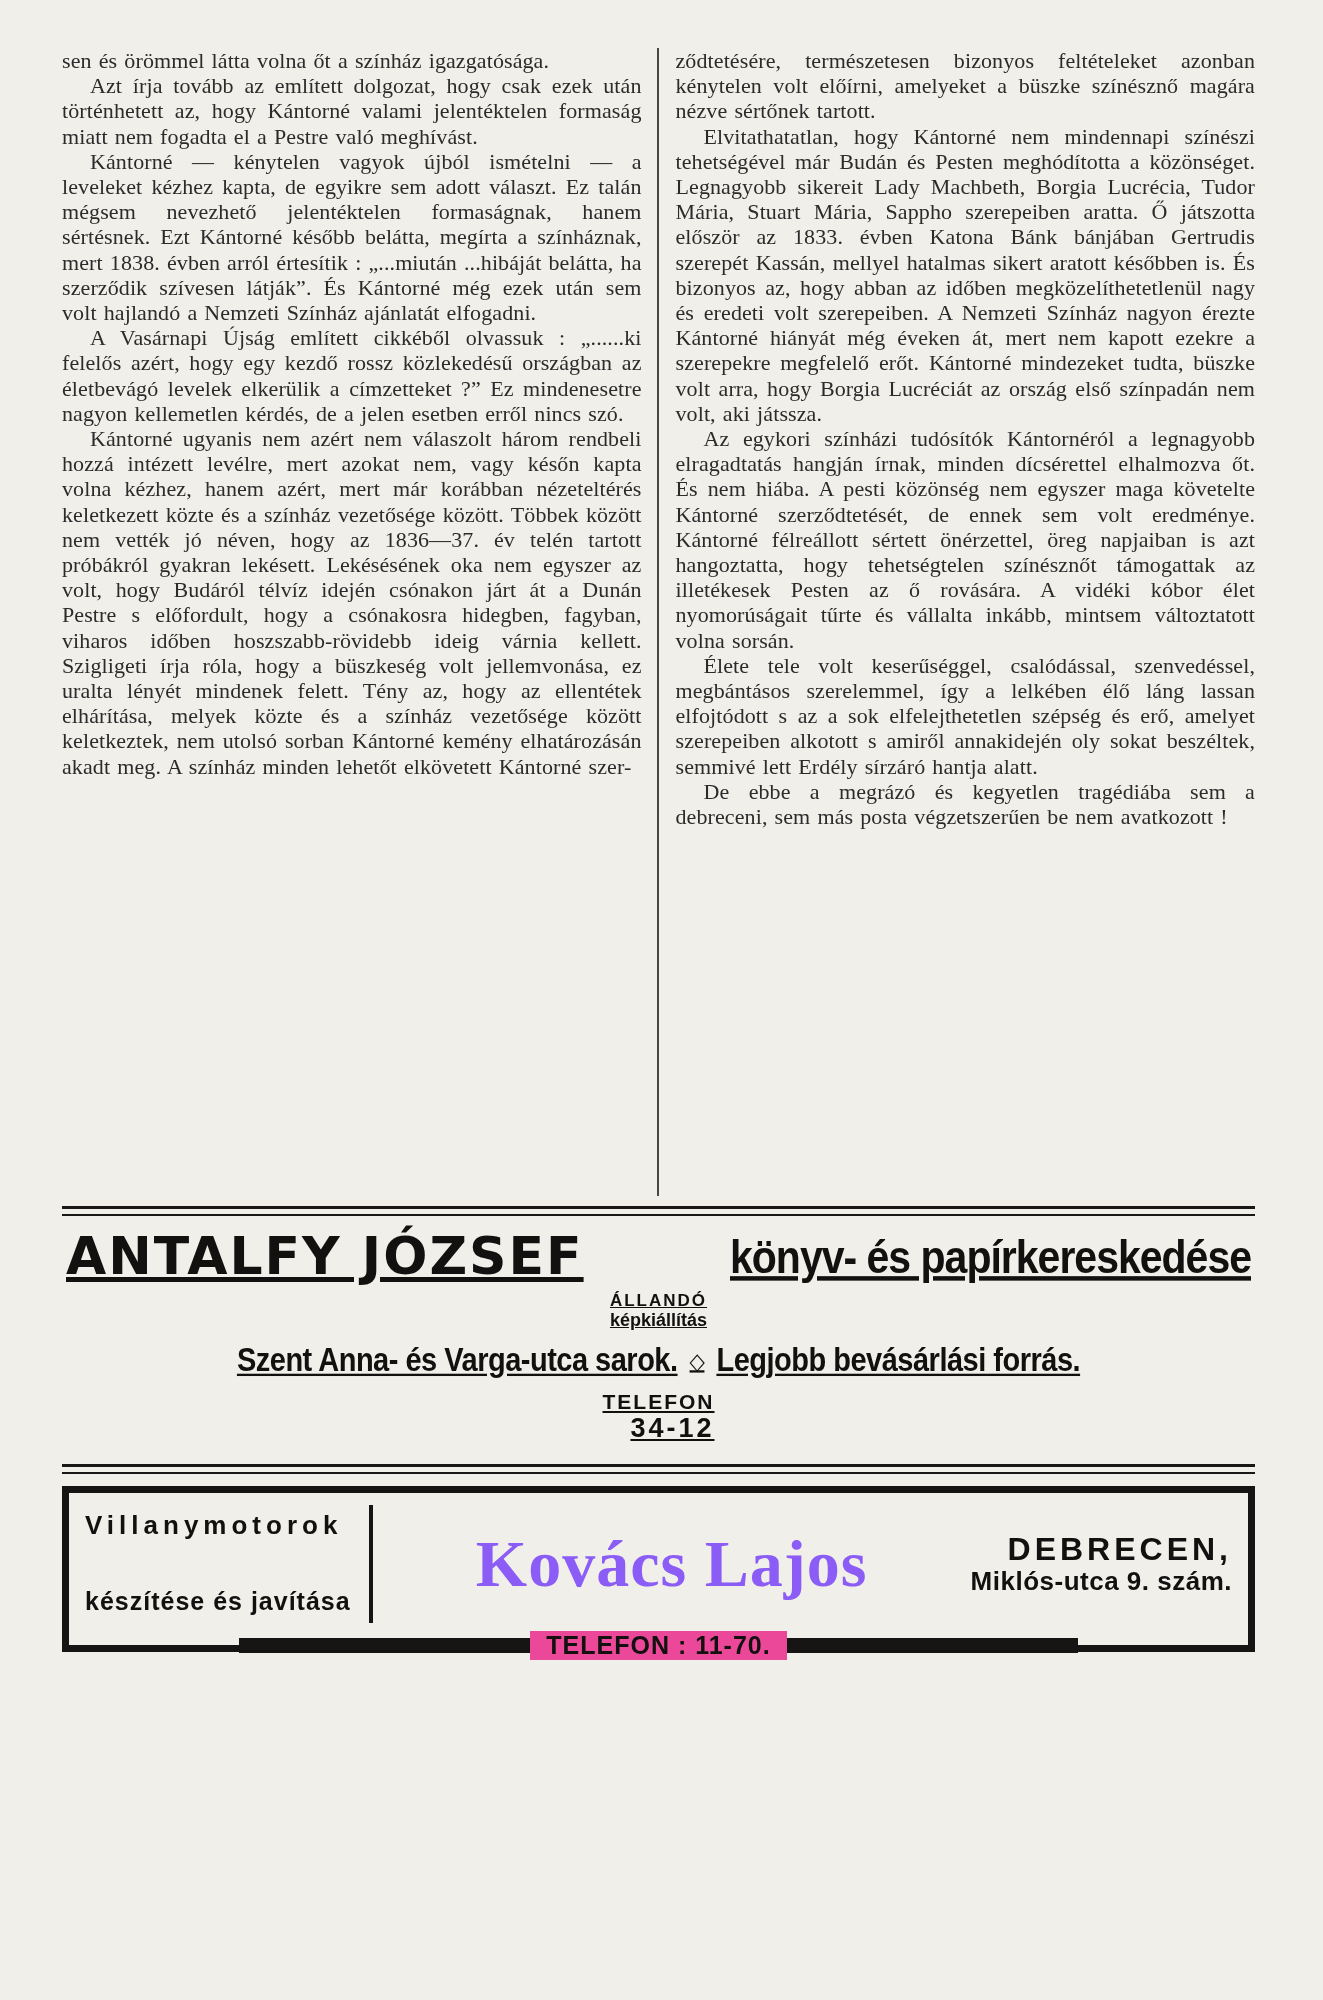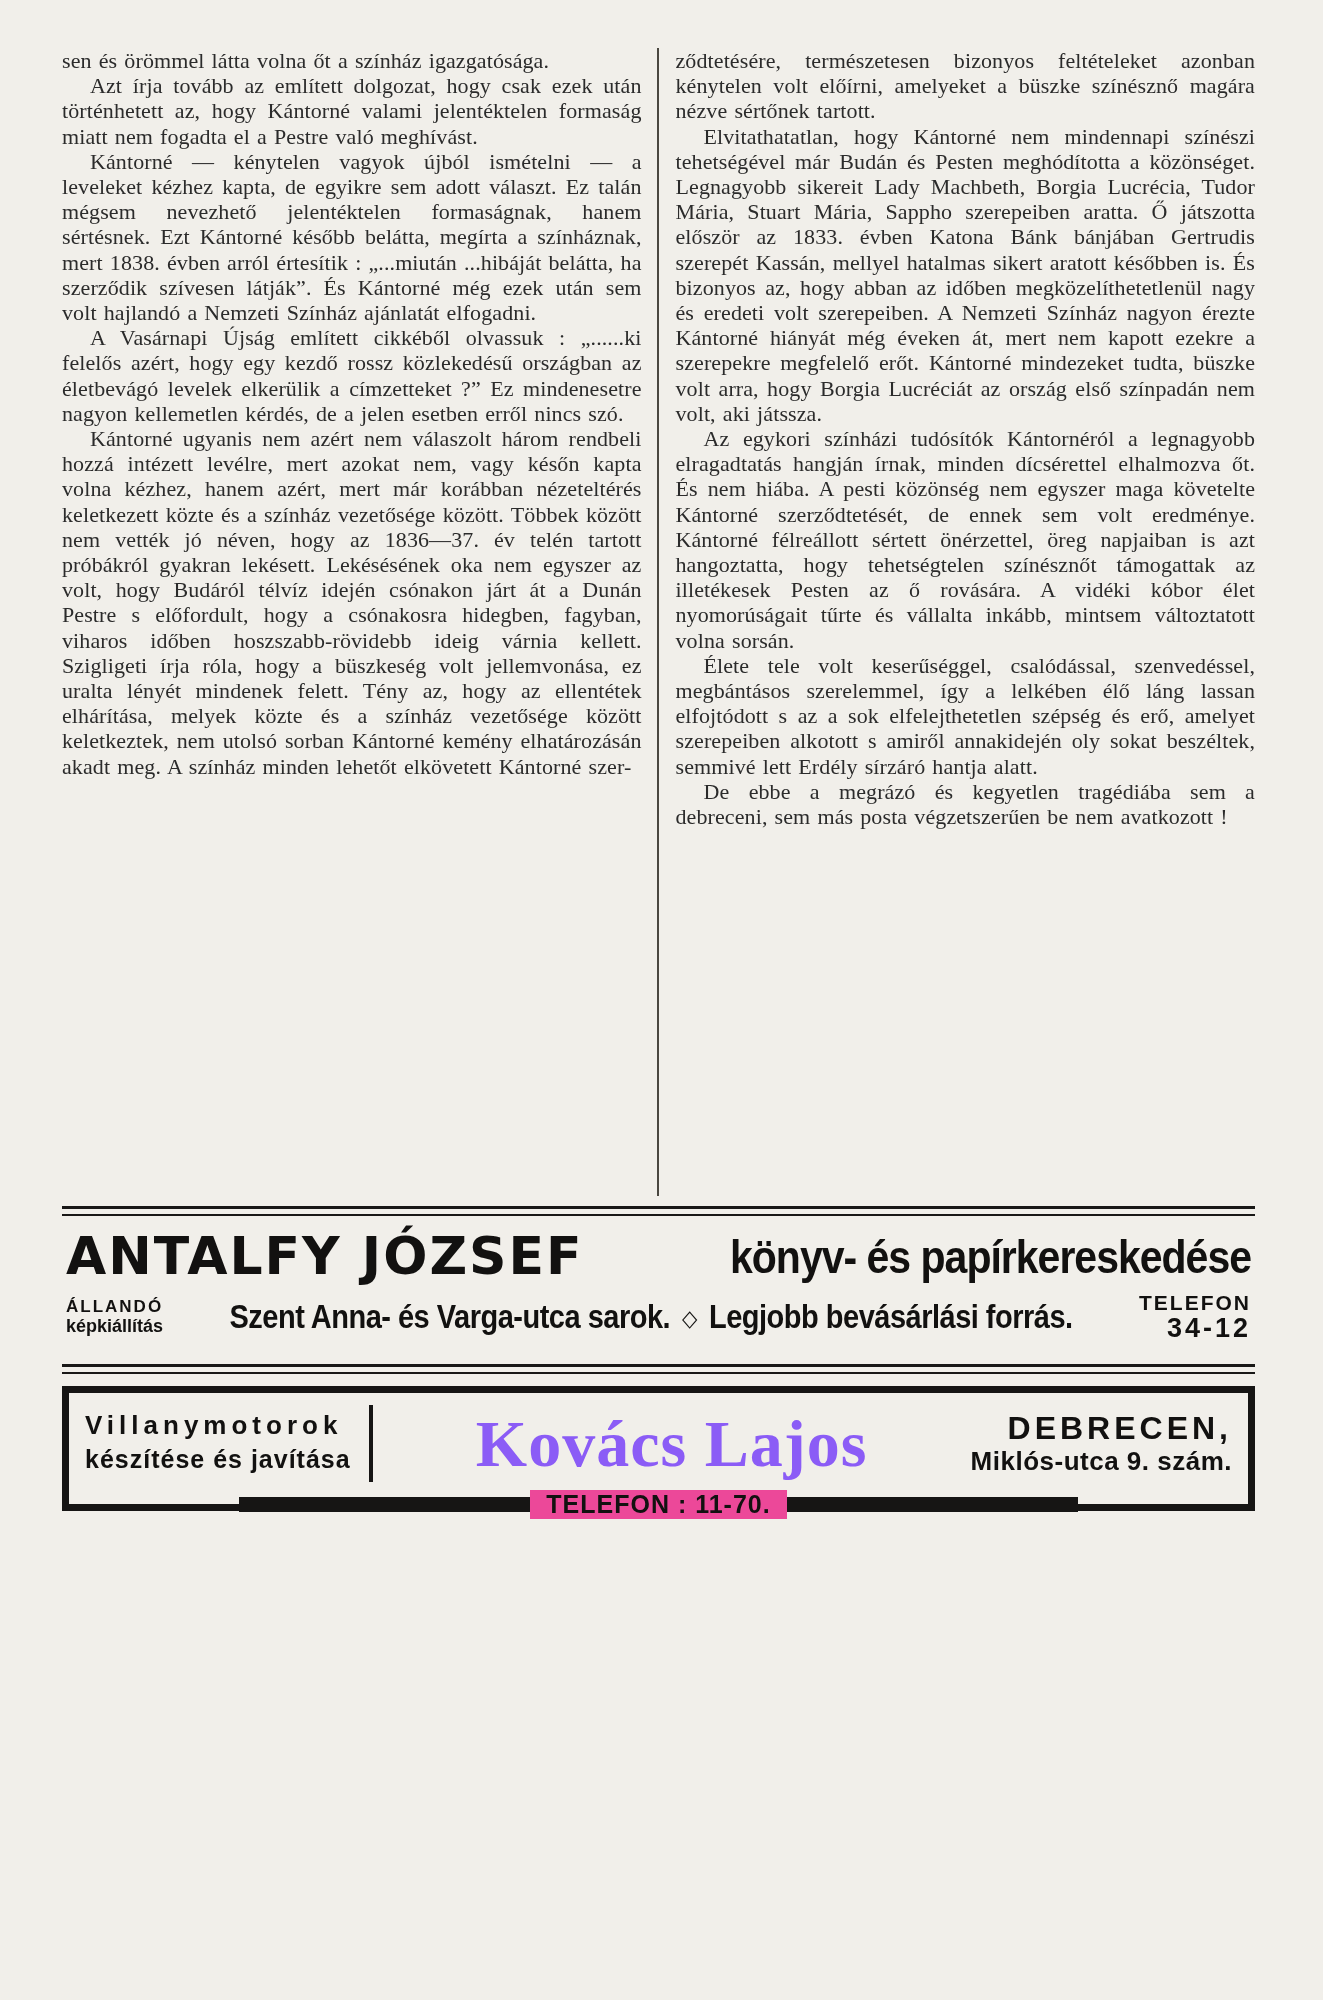--- a/index.html
+++ b/index.html
@@ -74,7 +74,7 @@
 
   
   .ad { color: #121110; font-family: "Liberation Sans", "DejaVu Sans", sans-serif; }
-  .ad-antalfy { padding: 10px 4px 12px 4px; }
+  .ad-antalfy { padding: 10px 4px 12px 4px; text-decoration: underline; }
   .ad1-row1 {
     display: flex;
     justify-content: space-between;

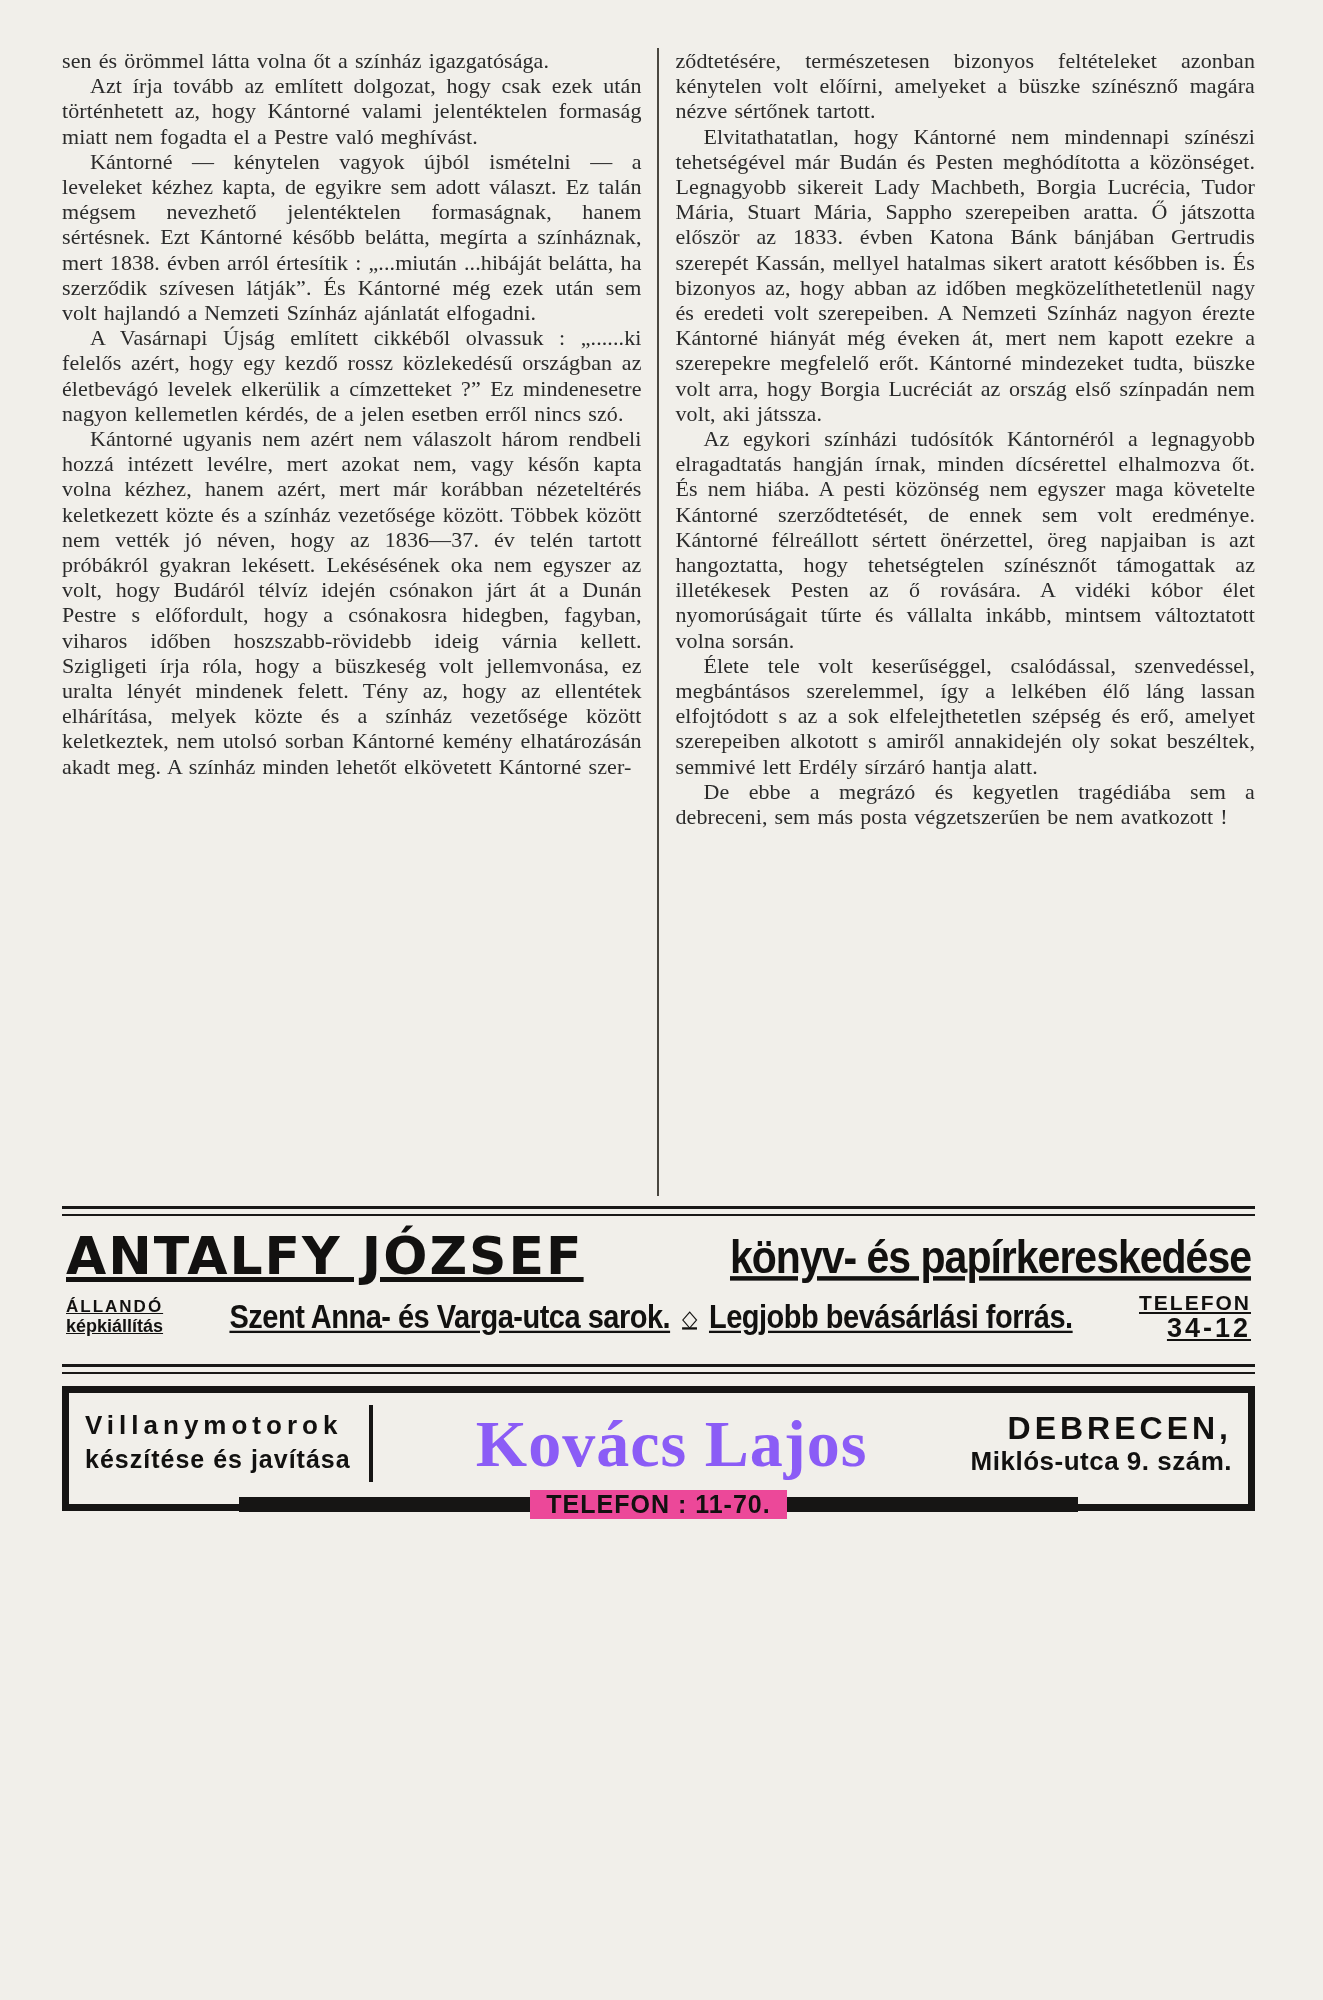--- a/index.html
+++ b/index.html
@@ -98,6 +98,7 @@
     align-items: center;
     margin-top: 6px;
     gap: 14px;
+    flex-direction: column;
   }
   .ad1-side {
     display: flex;

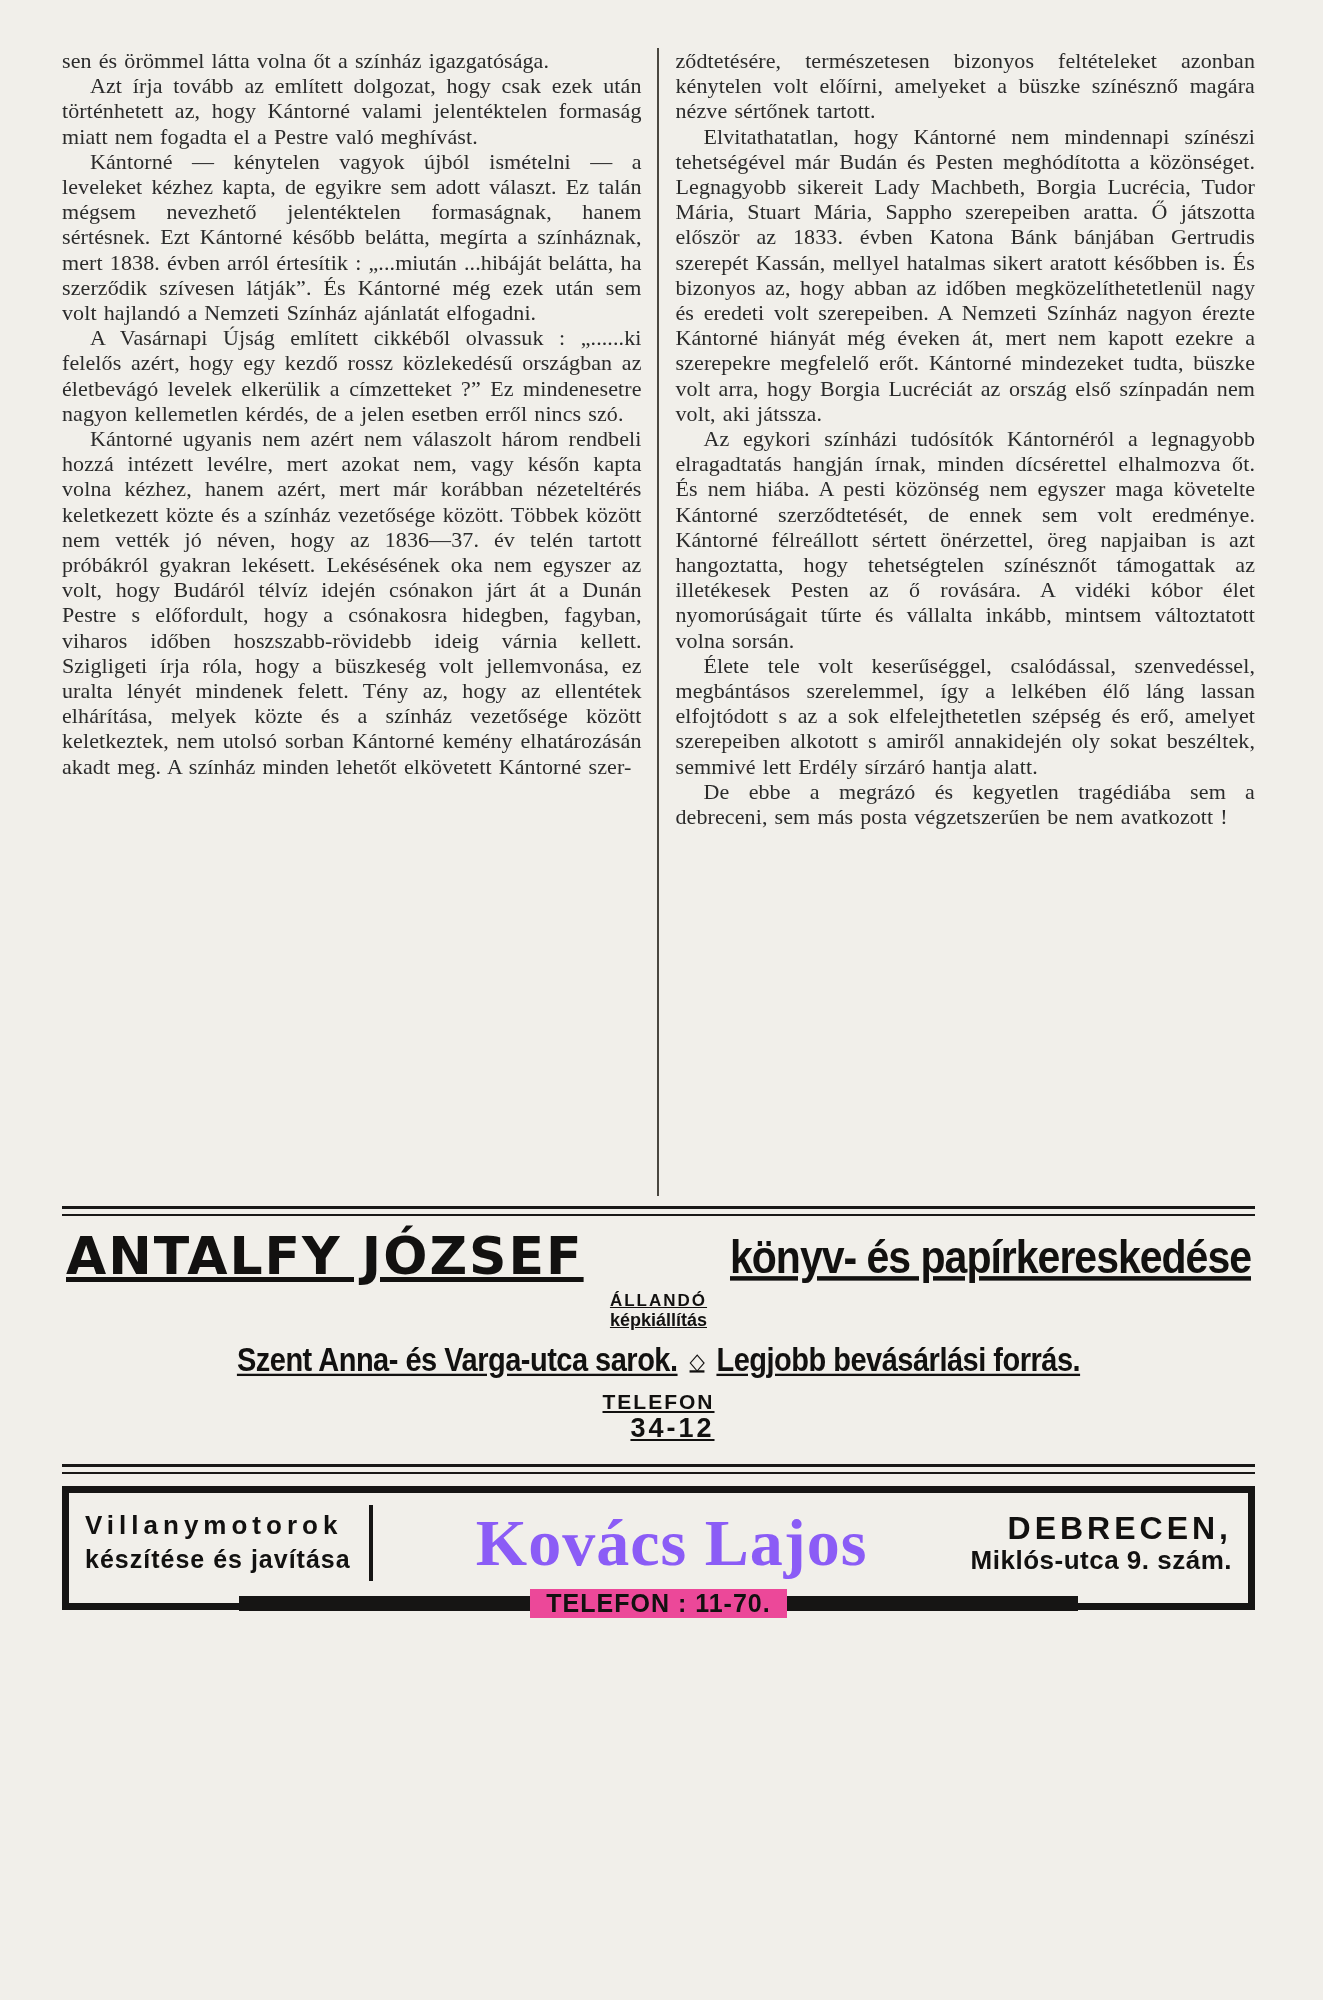--- a/index.html
+++ b/index.html
@@ -156,7 +156,7 @@
     flex: 0 0 auto;
   }
   .ad2-service .l1 { font-size: 26px; letter-spacing: 5px; }
-  .ad2-service .l2 { font-size: 25px; letter-spacing: 1px; }
+  .ad2-service .l2 { font-size: 25px; letter-spacing: 1px; margin-top: 42px; }
   .ad2-company {
     flex: 1;
     text-align: center;

